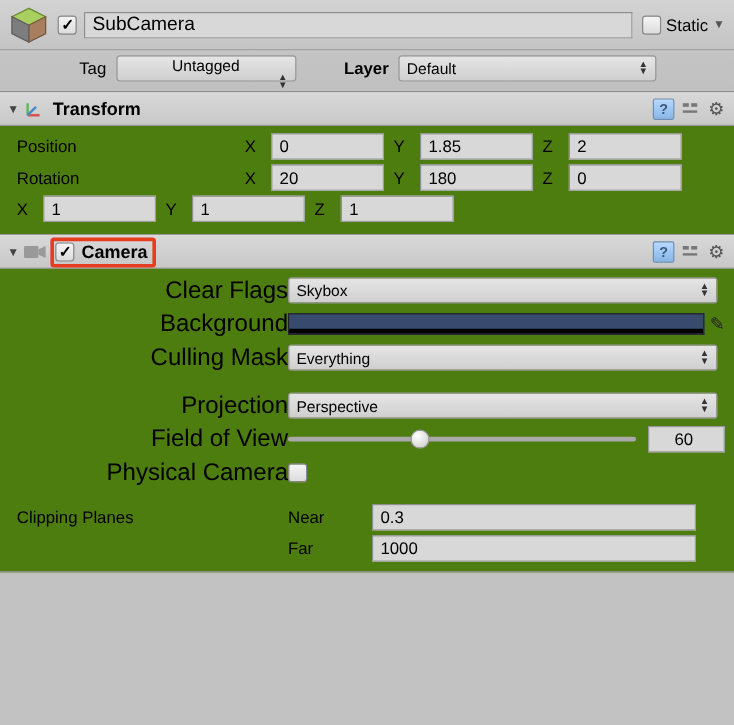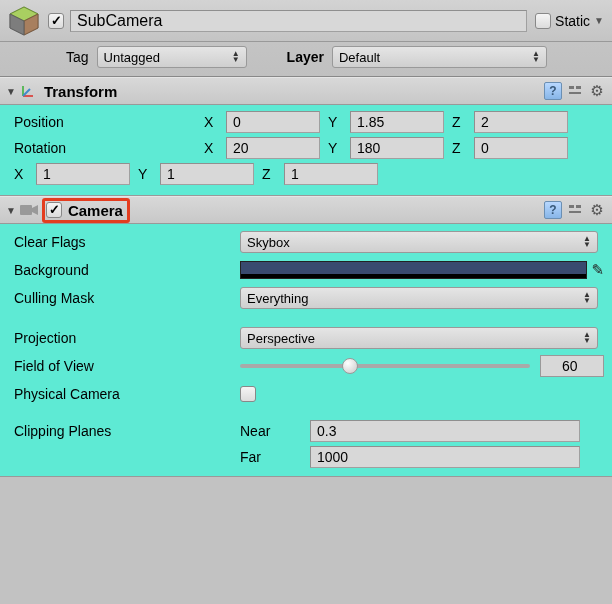--- a/index.html
+++ b/index.html
@@ -71,7 +71,7 @@
     position: relative;
   }
   .dropdown .arrow { margin-left: auto; font-size: 8px; line-height:6px; color:#333; text-align:center;}
-  .dd-tag { width: 150px; }
+  .dd-tag { width: 150px; flex-direction: column; }
   .dd-layer { width: 215px; }
   .layer-lbl { margin-left: 32px; font-weight: bold; }
 

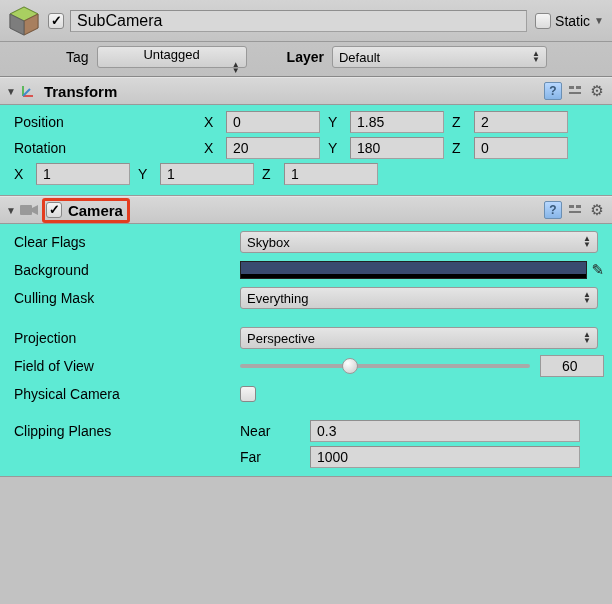--- a/index.html
+++ b/index.html
@@ -95,7 +95,7 @@
   .mini-icn { width:18px; height:18px; display:flex; align-items:center; justify-content:center; font-size:12px; cursor:pointer; color:#555;}
   .gear { font-size:15px;}
   .section-body {
-    background: #5eead4;
+    background: #4d7c0f;
     padding: 4px 8px 8px 14px;
     border-bottom:1px solid #999;
   }

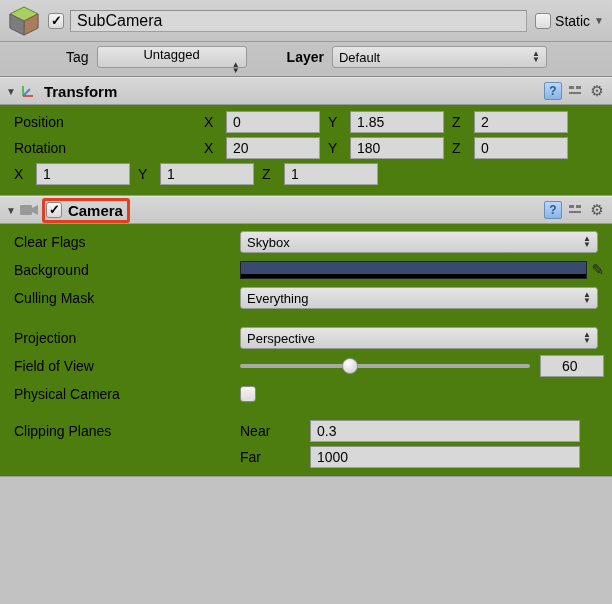--- a/index.html
+++ b/index.html
@@ -104,7 +104,7 @@
   .xyz-lbl { width:22px; text-align:left; font-size:14px; }
   .xyz-input { width: 94px; margin-right: 8px; font-size:14px;}
   .prop-row { display:flex; align-items:center; height:28px; }
-  .prop-lbl2 { width: 226px; font-size:14px; }
+  .prop-lbl2 { width: 226px; font-size:20px;text-align:right; }
   .wide-dd { flex:1; margin-right: 6px; }
   .color-swatch {
     flex:1; height:18px;

